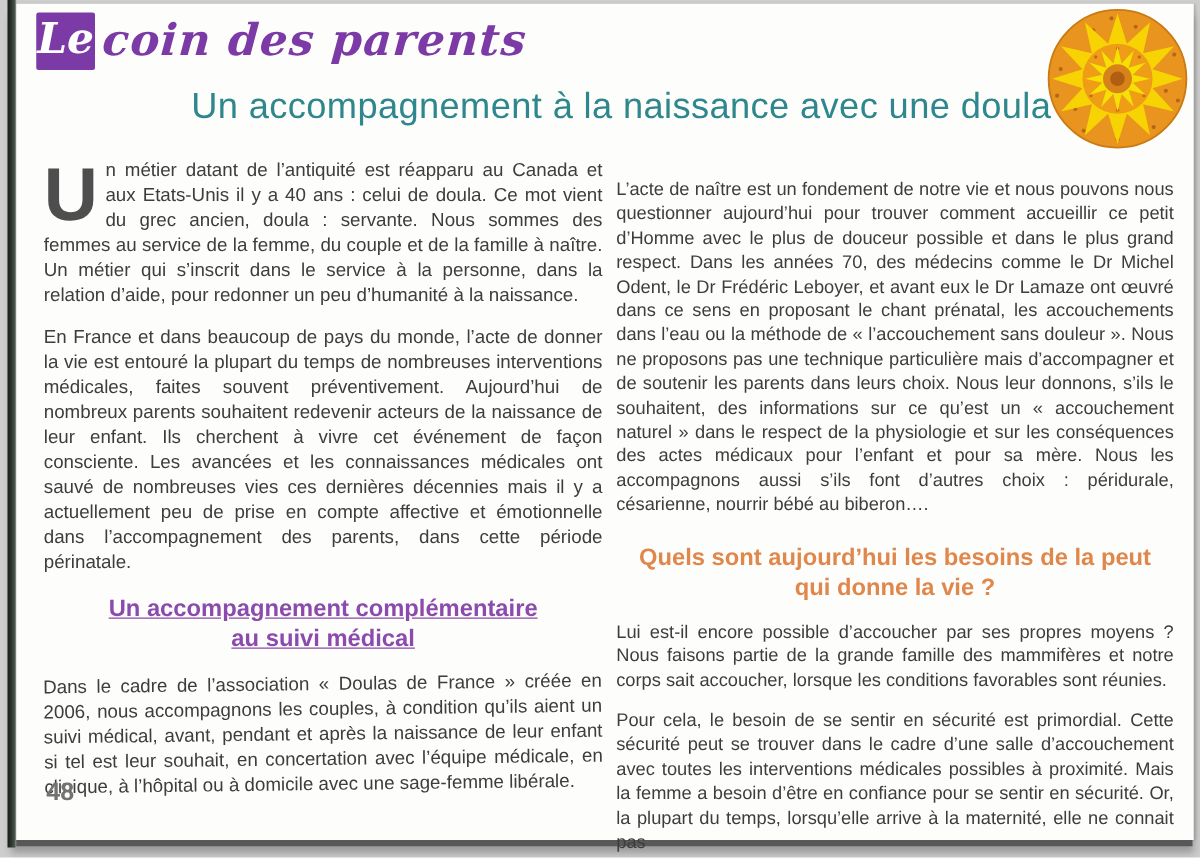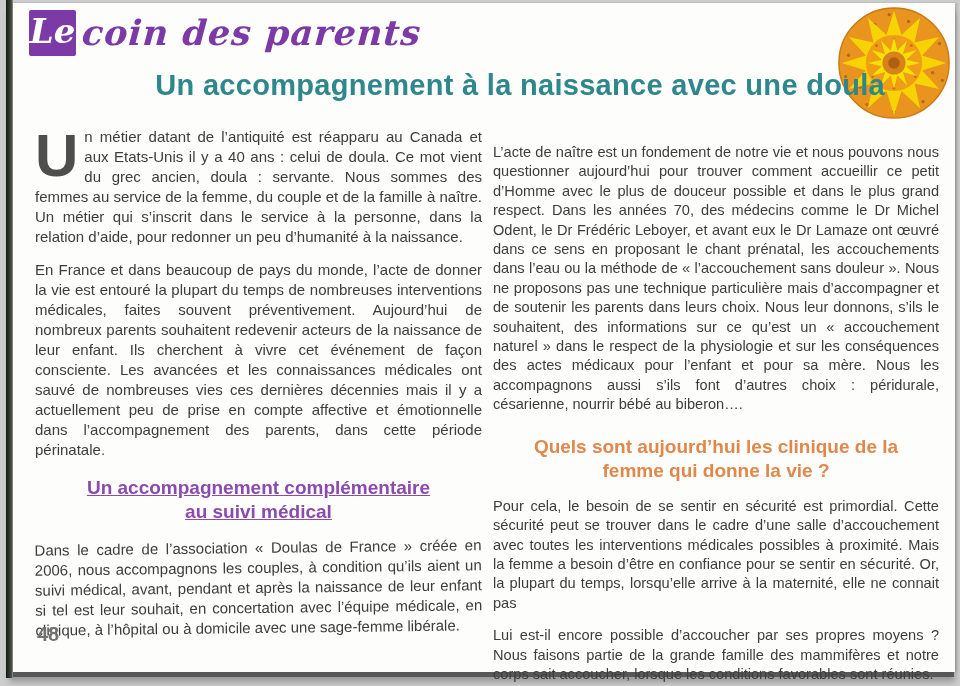--- a/index.html
+++ b/index.html
@@ -34,8 +34,8 @@
     transform:skewX(-4deg);
   }
   .article-title {
-    position:absolute; top:66px; left:100px; right:70px; text-align:right;
-    color:#2e878c; font-weight:bold; font-size:29px; letter-spacing:.3px;
+    position:absolute; top:66px; left:100px; right:70px; text-align:center;
+    color:#2e878c; font-weight:normal; font-size:29px; letter-spacing:.3px;
   }
   .mandala { position:absolute; top:2px; right:3px; width:116px; height:116px; }
   

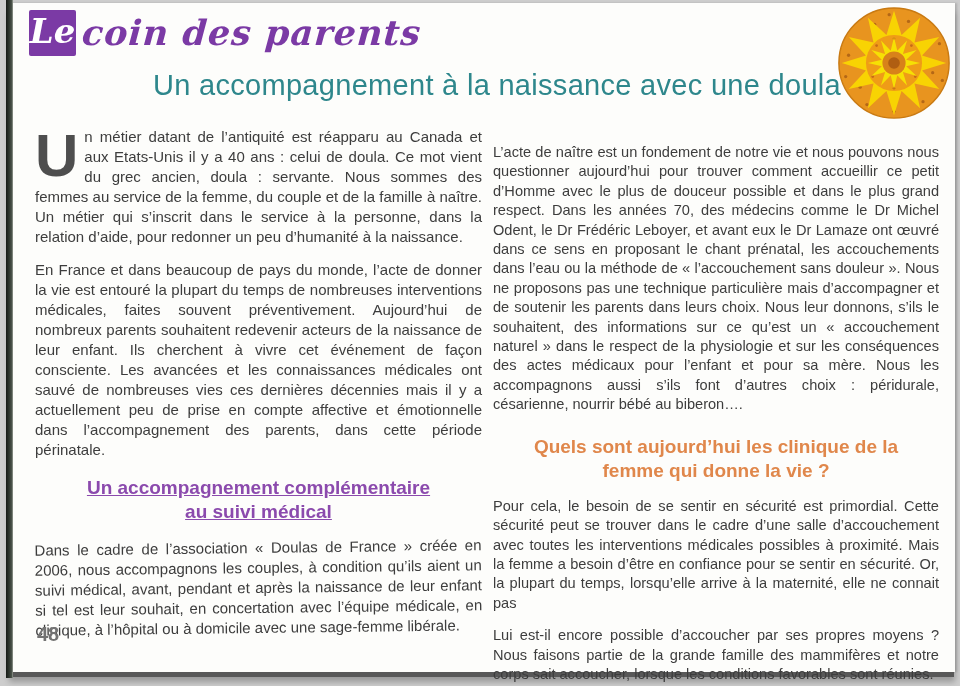--- a/index.html
+++ b/index.html
@@ -115,7 +115,7 @@
 
   <div class="col col-right">
     <p>L’acte de naître est un fondement de notre vie et nous pouvons nous questionner aujourd’hui pour trouver comment accueillir ce petit d’Homme avec le plus de douceur possible et dans le plus grand respect. Dans les années 70, des médecins comme le Dr Michel Odent, le Dr Frédéric Leboyer, et avant eux le Dr Lamaze ont œuvré dans ce sens en proposant le chant prénatal, les accouchements dans l’eau ou la méthode de « l’accouchement sans douleur ». Nous ne proposons pas une technique particulière mais d’accompagner et de soutenir les parents dans leurs choix. Nous leur donnons, s’ils le souhaitent, des informations sur ce qu’est un « accouchement naturel » dans le respect de la physiologie et sur les conséquences des actes médicaux pour l’enfant et pour sa mère. Nous les accompagnons aussi s’ils font d’autres choix : péridurale, césarienne, nourrir bébé au biberon….</p>
-    <div class="heading heading-orange">Quels sont aujourd’hui les clinique de la femme qui donne la vie ?</div>
+    <div class="heading heading-orange">Quels sont aujourd’hui les besoins de la peut qui donne la vie ?</div>
     <p>Pour cela, le besoin de se sentir en sécurité est primordial. Cette sécurité peut se trouver dans le cadre d’une salle d’accouchement avec toutes les interventions médicales possibles à proximité. Mais la femme a besoin d’être en confiance pour se sentir en sécurité. Or, la plupart du temps, lorsqu’elle arrive à la maternité, elle ne connait pas</p>
     <p>Lui est-il encore possible d’accoucher par ses propres moyens ? Nous faisons partie de la grande famille des mammifères et notre corps sait accoucher, lorsque les conditions favorables sont réunies.</p>
   </div>

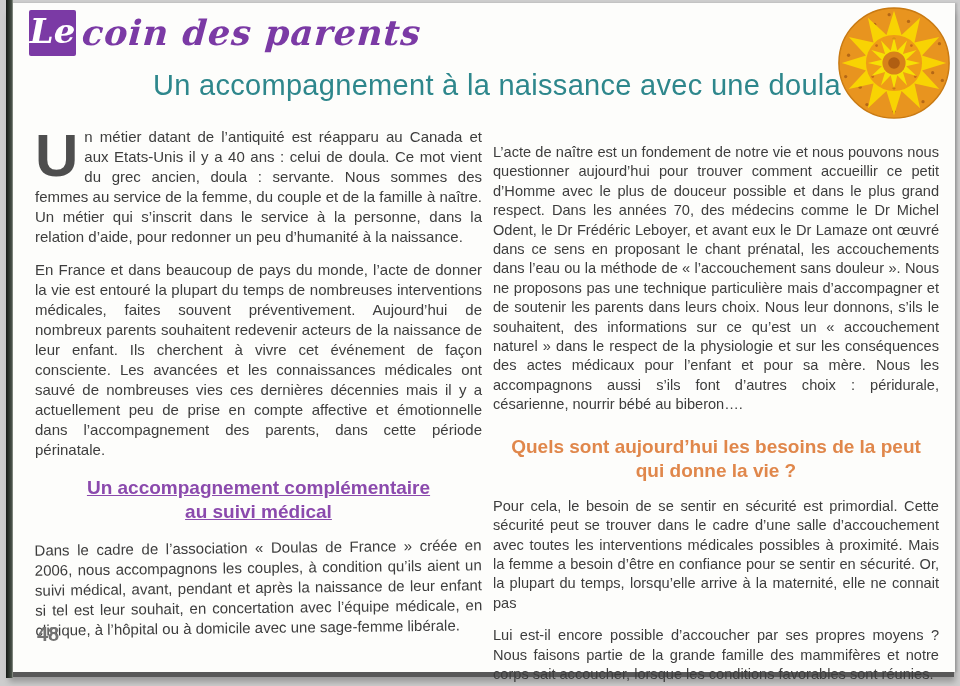--- a/index.html
+++ b/index.html
@@ -116,8 +116,8 @@
   <div class="col col-right">
     <p>L’acte de naître est un fondement de notre vie et nous pouvons nous questionner aujourd’hui pour trouver comment accueillir ce petit d’Homme avec le plus de douceur possible et dans le plus grand respect. Dans les années 70, des médecins comme le Dr Michel Odent, le Dr Frédéric Leboyer, et avant eux le Dr Lamaze ont œuvré dans ce sens en proposant le chant prénatal, les accouchements dans l’eau ou la méthode de « l’accouchement sans douleur ». Nous ne proposons pas une technique particulière mais d’accompagner et de soutenir les parents dans leurs choix. Nous leur donnons, s’ils le souhaitent, des informations sur ce qu’est un « accouchement naturel » dans le respect de la physiologie et sur les conséquences des actes médicaux pour l’enfant et pour sa mère. Nous les accompagnons aussi s’ils font d’autres choix : péridurale, césarienne, nourrir bébé au biberon….</p>
     <div class="heading heading-orange">Quels sont aujourd’hui les besoins de la peut qui donne la vie ?</div>
+    <p>Lui est-il encore possible d’accoucher par ses propres moyens ? Nous faisons partie de la grande famille des mammifères et notre corps sait accoucher, lorsque les conditions favorables sont réunies.</p>
     <p>Pour cela, le besoin de se sentir en sécurité est primordial. Cette sécurité peut se trouver dans le cadre d’une salle d’accouchement avec toutes les interventions médicales possibles à proximité. Mais la femme a besoin d’être en confiance pour se sentir en sécurité. Or, la plupart du temps, lorsqu’elle arrive à la maternité, elle ne connait pas</p>
-    <p>Lui est-il encore possible d’accoucher par ses propres moyens ? Nous faisons partie de la grande famille des mammifères et notre corps sait accoucher, lorsque les conditions favorables sont réunies.</p>
   </div>
 
   <div class="page-number">48</div>

